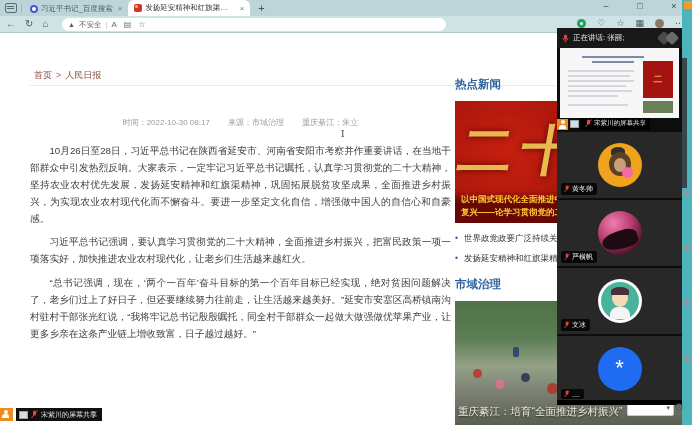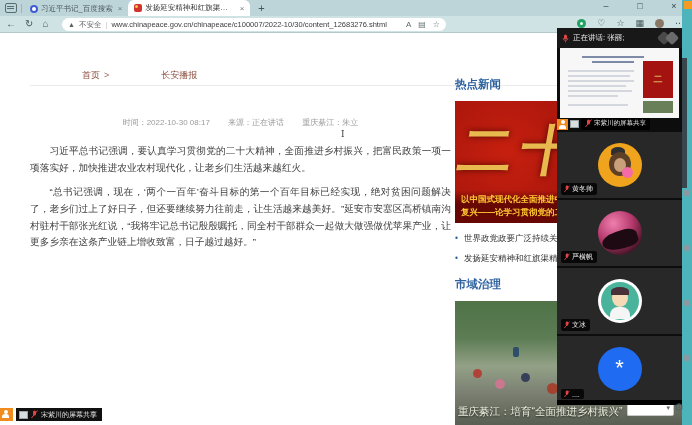--- a/index.html
+++ b/index.html
@@ -192,7 +192,6 @@
     <span class="warn">▲</span>
     <span class="sec">不安全</span>
     <span class="div">|</span>
-    <span class="url">www.chinapeace.gov.cn/chinapeace/c100007/2022-10/30/content_12683276.shtml</span>
     <span class="aicons">
       <span>A</span>
       <span>▤</span>

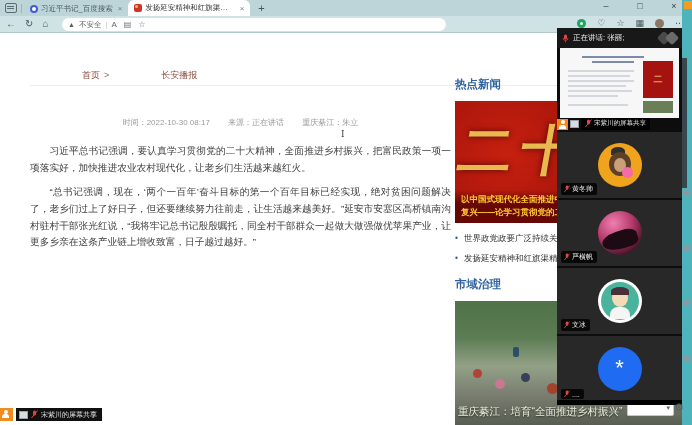--- a/index.html
+++ b/index.html
@@ -52,7 +52,7 @@
   
   .webpage { position:absolute; top:33px; left:0; width:692px; height:392px; background:#fff; }
   .crumb { position:absolute; left:34px; top:36px; font-size:9px; color:#8a4b3c; z-index:1; }
-  .crumb a { color:#8a4b3c; text-decoration:none;margin-left:48px; }
+  .crumb a { color:#8a4b3c; text-decoration:none; }
   .crumb .sep { margin:0 4px; color:#9c6a5d; }
   .pg-divider { position:absolute; left:30px; top:52px; width:662px; border-top:1px solid #ececec; }
 

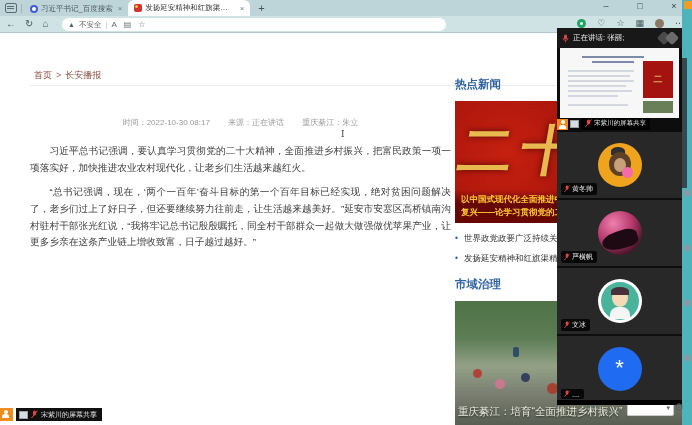--- a/index.html
+++ b/index.html
@@ -210,7 +210,7 @@
 
 <div class="webpage">
   <div class="crumb">
-    <a>首页</a><span class="sep">&gt;</span><a>长安播报</a>
+    <a>首页</a><span class="sep">&gt;</span><a>人民日报</a>
   </div>
   <div class="pg-divider"></div>
 

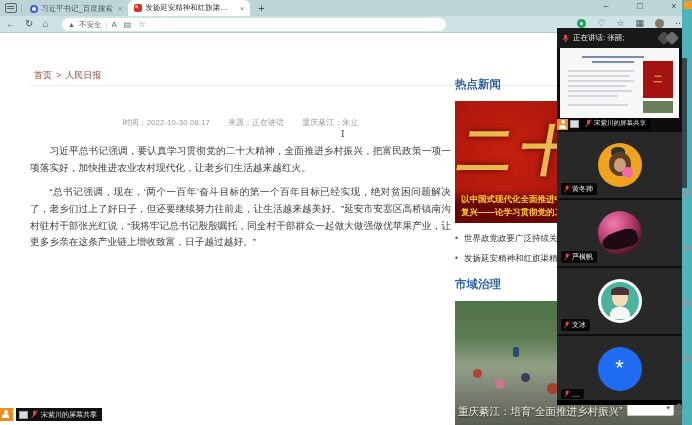--- a/index.html
+++ b/index.html
@@ -217,7 +217,7 @@
   <div class="article">
     <div class="meta">
       <span>时间：2022-10-30 08:17</span>
-      <span>来源：正在讲话</span>
+      <span>来源：市域治理</span>
       <span>重庆綦江：朱立</span>
     </div>
     <p>习近平总书记强调，要认真学习贯彻党的二十大精神，全面推进乡村振兴，把富民政策一项一项落实好，加快推进农业农村现代化，让老乡们生活越来越红火。</p>

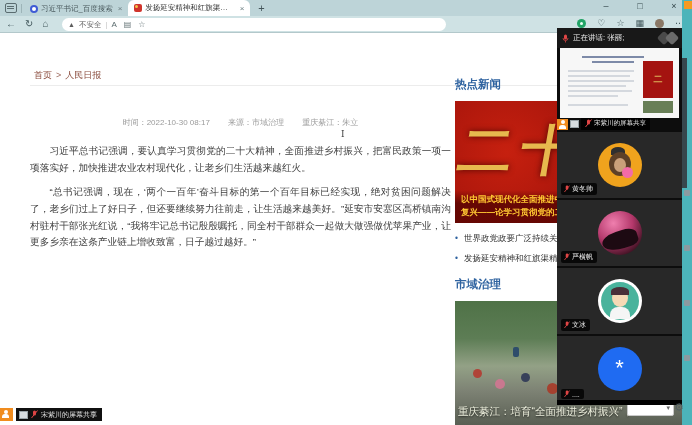--- a/index.html
+++ b/index.html
@@ -220,6 +220,7 @@
       <span>来源：市域治理</span>
       <span>重庆綦江：朱立</span>
     </div>
+    <p>10月26日至28日，习近平总书记在陕西省延安市、河南省安阳市考察并作重要讲话，在当地干部群众中引发热烈反响。大家表示，一定牢记习近平总书记嘱托，认真学习贯彻党的二十大精神，坚持农业农村优先发展，发扬延安精神和红旗渠精神，巩固拓展脱贫攻坚成果，全面推进乡村振兴，为实现农业农村现代化而不懈奋斗。要进一步坚定文化自信，增强做中国人的自信心和自豪感。</p>
     <p>习近平总书记强调，要认真学习贯彻党的二十大精神，全面推进乡村振兴，把富民政策一项一项落实好，加快推进农业农村现代化，让老乡们生活越来越红火。</p>
     <p>“总书记强调，现在，‘两个一百年’奋斗目标的第一个百年目标已经实现，绝对贫困问题解决了，老乡们过上了好日子，但还要继续努力往前走，让生活越来越美好。”延安市安塞区高桥镇南沟村驻村干部张光红说，“我将牢记总书记殷殷嘱托，同全村干部群众一起做大做强做优苹果产业，让更多乡亲在这条产业链上增收致富，日子越过越好。”</p>
 

